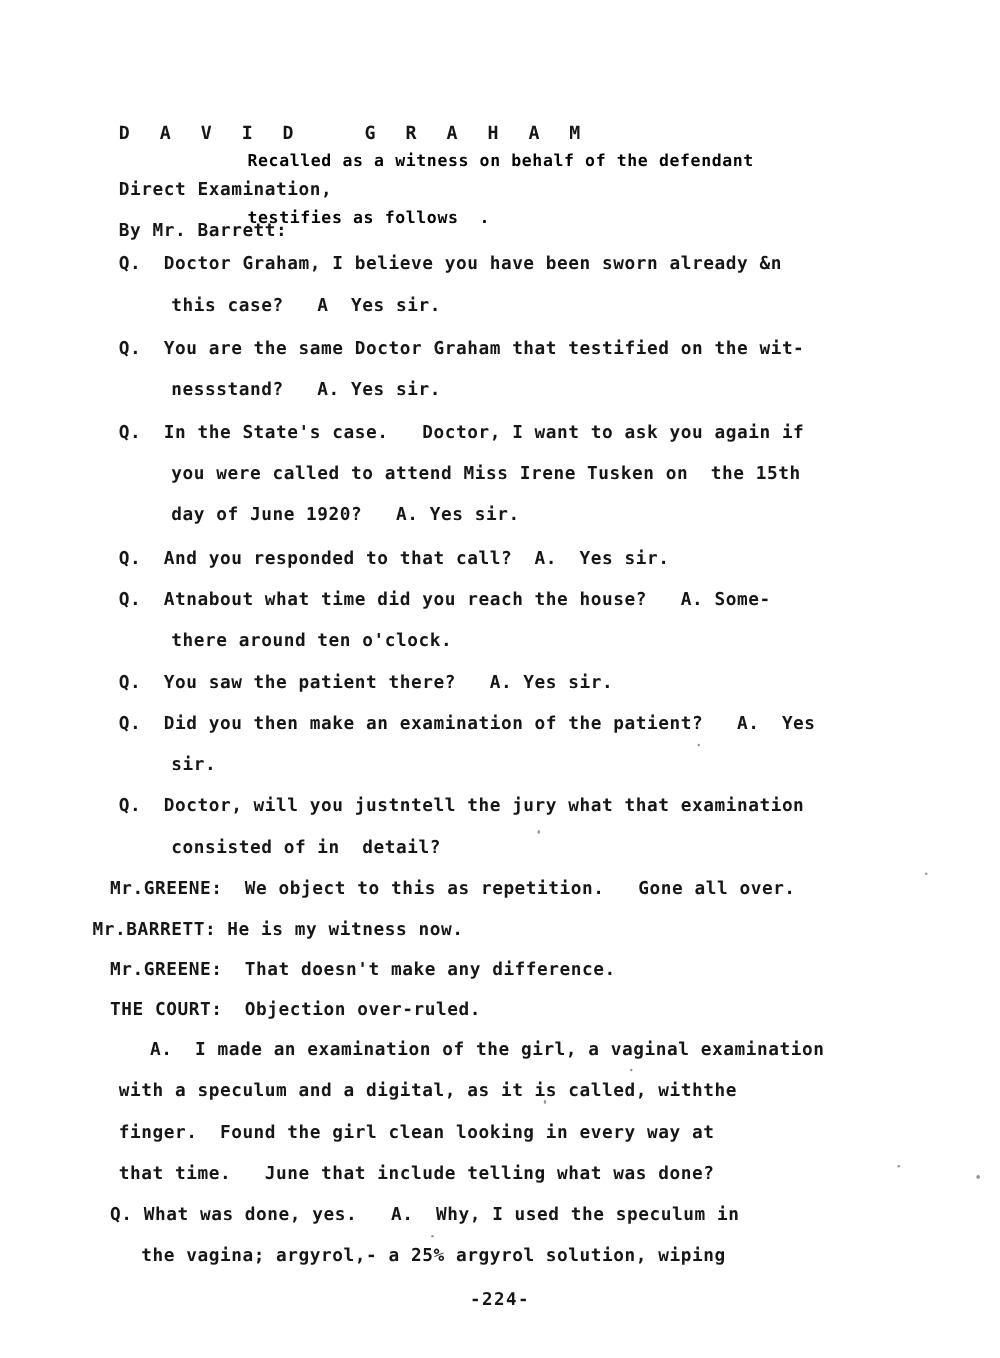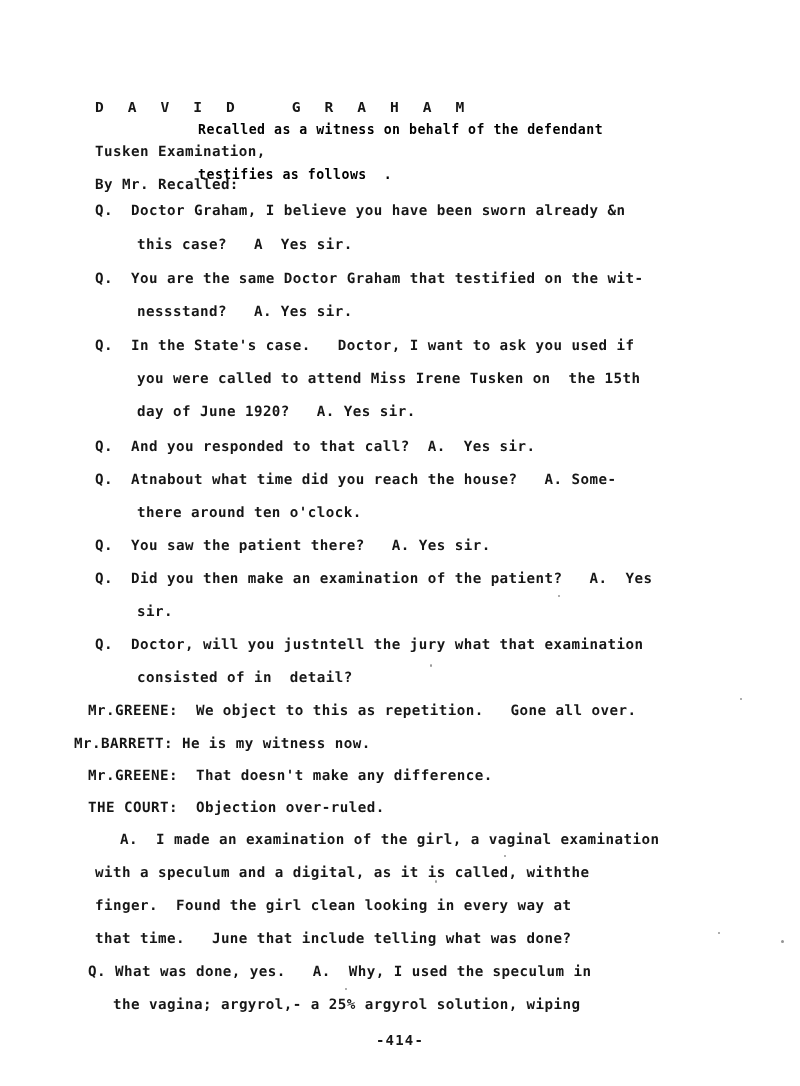--- a/index.html
+++ b/index.html
@@ -96,7 +96,7 @@
     <div>testifies as follows  .</div>
   </div>
 
-  <div class="tline" style="left:95px; top:145px;">Tusken Examination,</div>
+  <div class="tline" style="left:95px; top:145px;">Direct Examination,</div>
 
   <div class="tline" style="left:95px; top:178px;">By Mr. Recalled:</div>
 

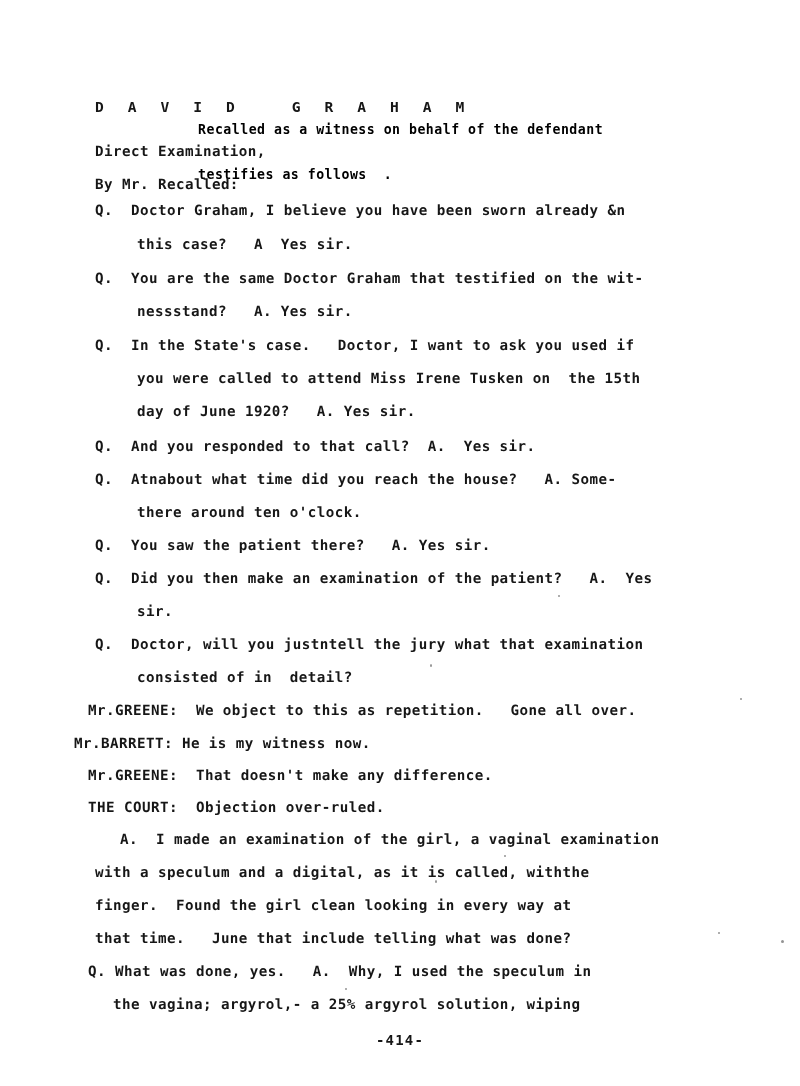--- a/index.html
+++ b/index.html
@@ -98,7 +98,7 @@
 
   <div class="tline" style="left:95px; top:145px;">Direct Examination,</div>
 
-  <div class="tline" style="left:95px; top:178px;">By Mr. Recalled:</div>
+  <div class="tline" style="left:95px; top:178px;">By Mr. Barrett:</div>
 
   <div id="body-lines">
       <div class="tline" style="left: 95px; top: 204px;">Q.  Doctor Graham, I believe you have been sworn already &amp;n</div>

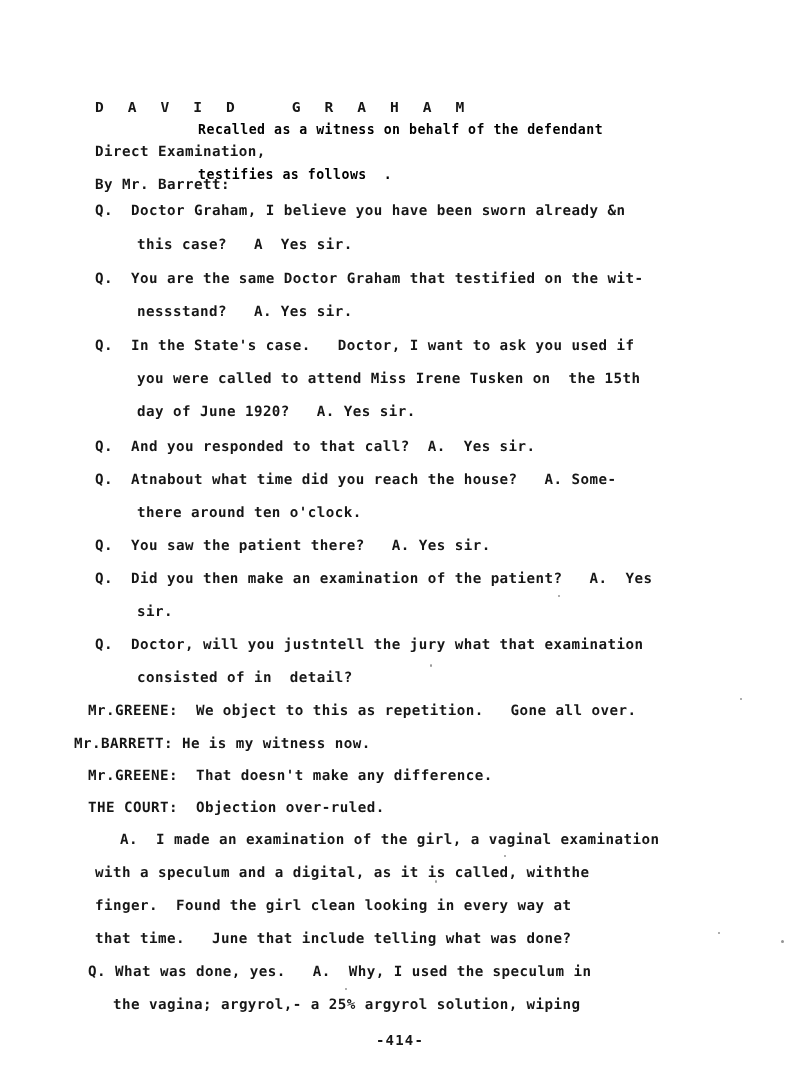--- a/index.html
+++ b/index.html
@@ -105,7 +105,7 @@
       <div class="tline" style="left: 137px; top: 238px;">this case?   A  Yes sir.</div>
       <div class="tline" style="left: 95px; top: 272px;">Q.  You are the same Doctor Graham that testified on the wit-</div>
       <div class="tline" style="left: 137px; top: 305px;">nessstand?   A. Yes sir.</div>
-      <div class="tline" style="left: 95px; top: 339px;">Q.  In the State's case.   Doctor, I want to ask you used if</div>
+      <div class="tline" style="left: 95px; top: 339px;">Q.  In the State's case.   Doctor, I want to ask you again if</div>
       <div class="tline" style="left: 137px; top: 372px;">you were called to attend Miss Irene Tusken on  the 15th</div>
       <div class="tline" style="left: 137px; top: 405px;">day of June 1920?   A. Yes sir.</div>
       <div class="tline" style="left: 95px; top: 440px;">Q.  And you responded to that call?  A.  Yes sir.</div>

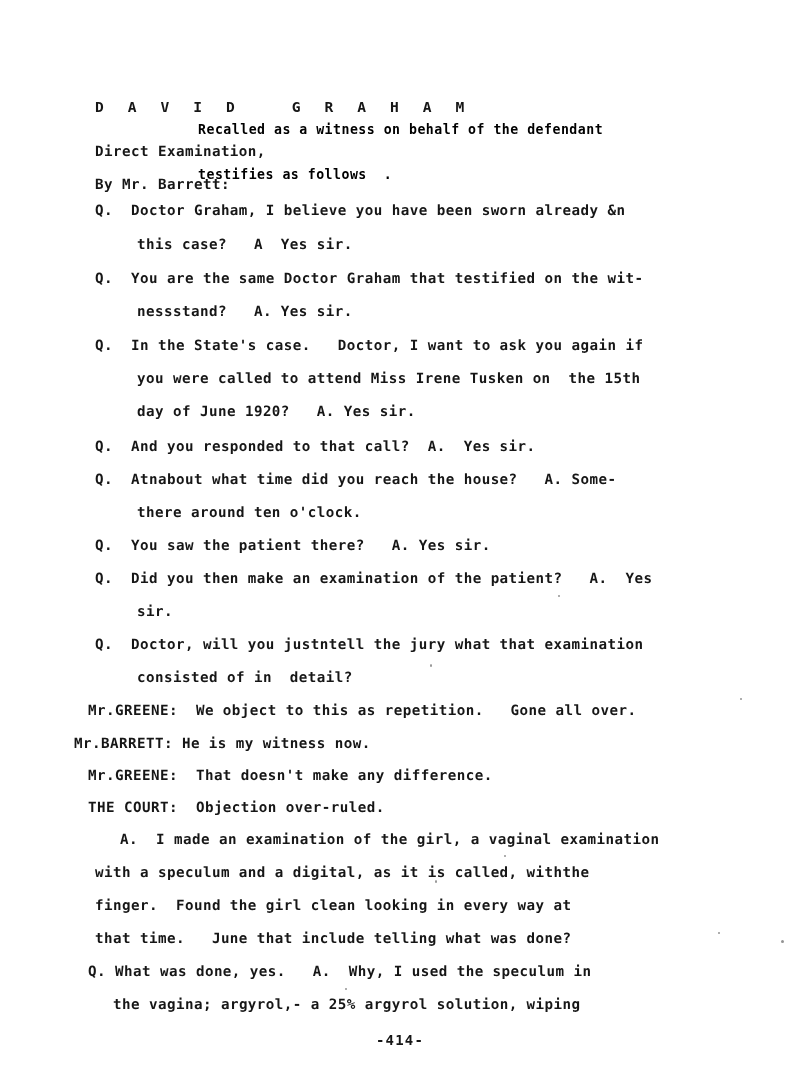--- a/index.html
+++ b/index.html
@@ -128,7 +128,7 @@
       <div class="tline" style="left: 113px; top: 998px;">the vagina; argyrol,- a 25% argyrol solution, wiping</div>
     </div>
 
-  <div class="pagenum">-414-</div>
+  <div class="pagenum">-224-</div>
 
   <span class="speck" style="left:558px; top:595px; width:2px; height:2px;"></span>
   <span class="speck" style="left:430px; top:664px; width:2px; height:3px;"></span>

